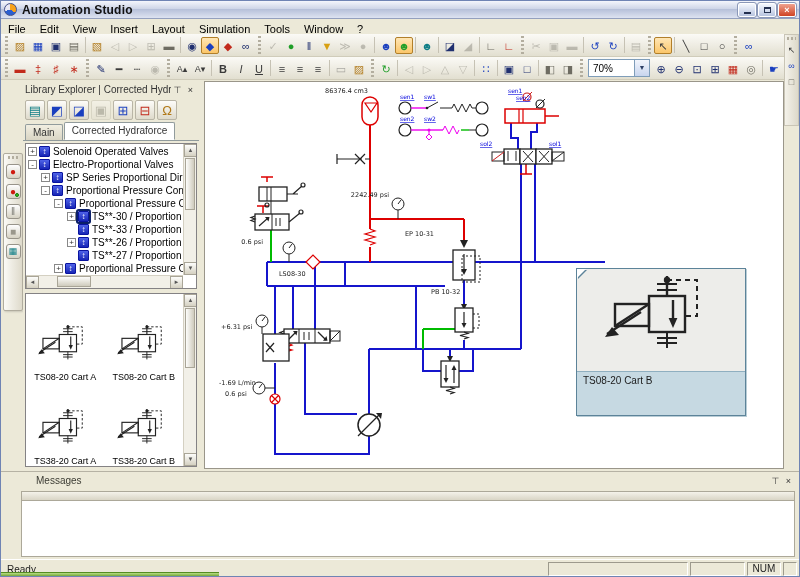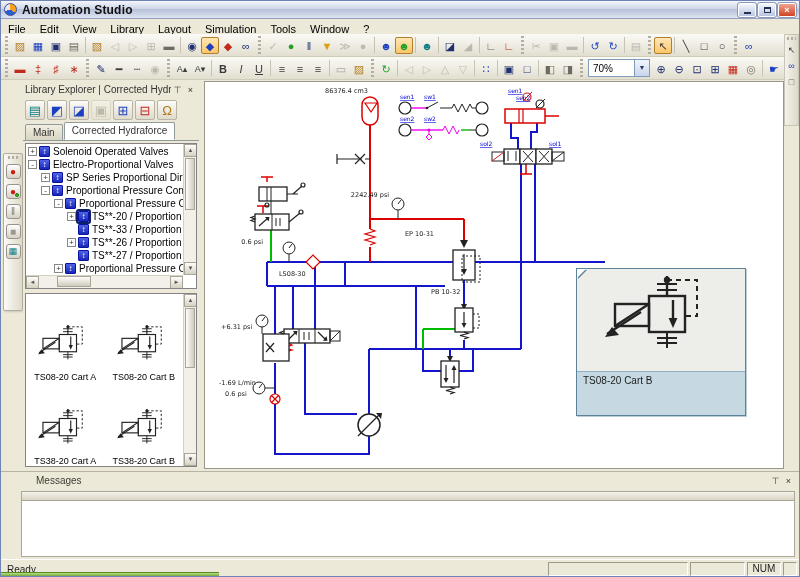--- a/index.html
+++ b/index.html
@@ -102,7 +102,7 @@
     <span class="menu-item">File</span>
     <span class="menu-item">Edit</span>
     <span class="menu-item">View</span>
-    <span class="menu-item">Library</span>
+    <span class="menu-item">Insert</span>
     <span class="menu-item">Layout</span>
     <span class="menu-item">Simulation</span>
     <span class="menu-item">Tools</span>

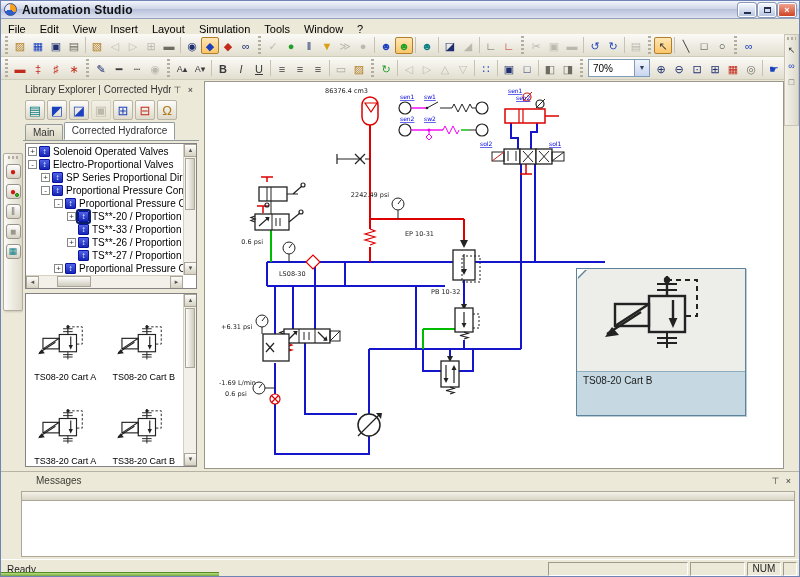--- a/index.html
+++ b/index.html
@@ -307,7 +307,7 @@
         <div class="trow" style="padding-left:41px">
             <span class="exp">+</span>
             <span class="ticon sel">↕</span>
-            <span class="tlabel">TS**-20 / Proportion</span>
+            <span class="tlabel">TS**-30 / Proportion</span>
           </div>
         <div class="trow" style="padding-left:41px">
             <span class="exp"></span>

